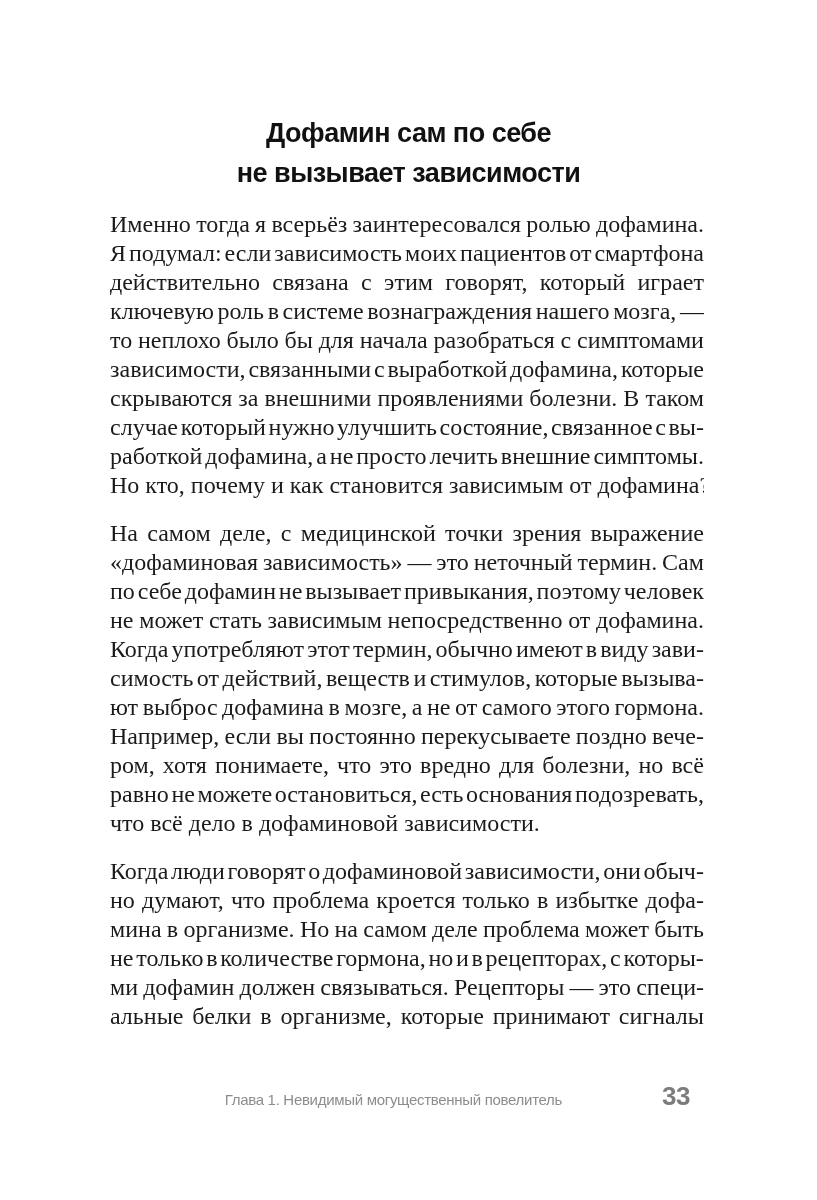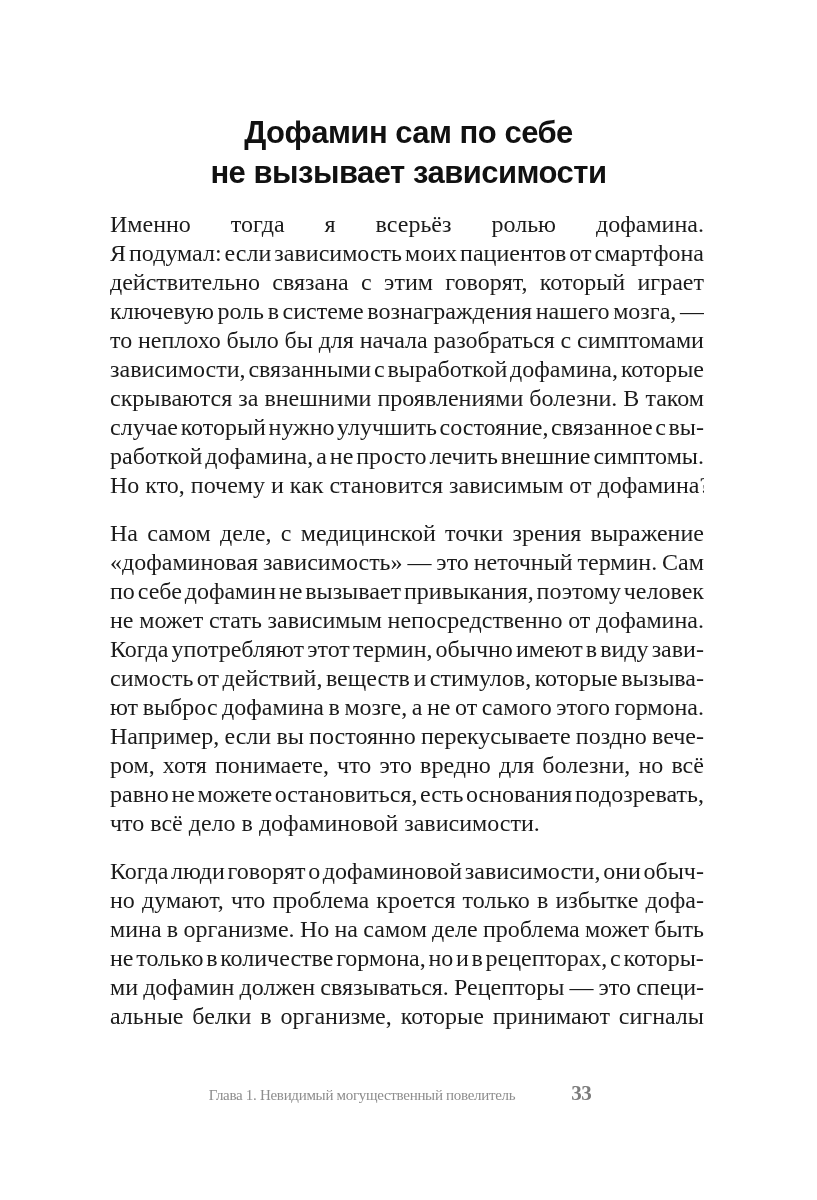--- a/index.html
+++ b/index.html
@@ -27,7 +27,7 @@
     text-align: center;
     font-family: "Liberation Sans", sans-serif;
     font-weight: bold;
-    font-size: 31px;
+    font-size: 27px;
     line-height: 40px;
     letter-spacing: -0.5px;
     color: var(--title);

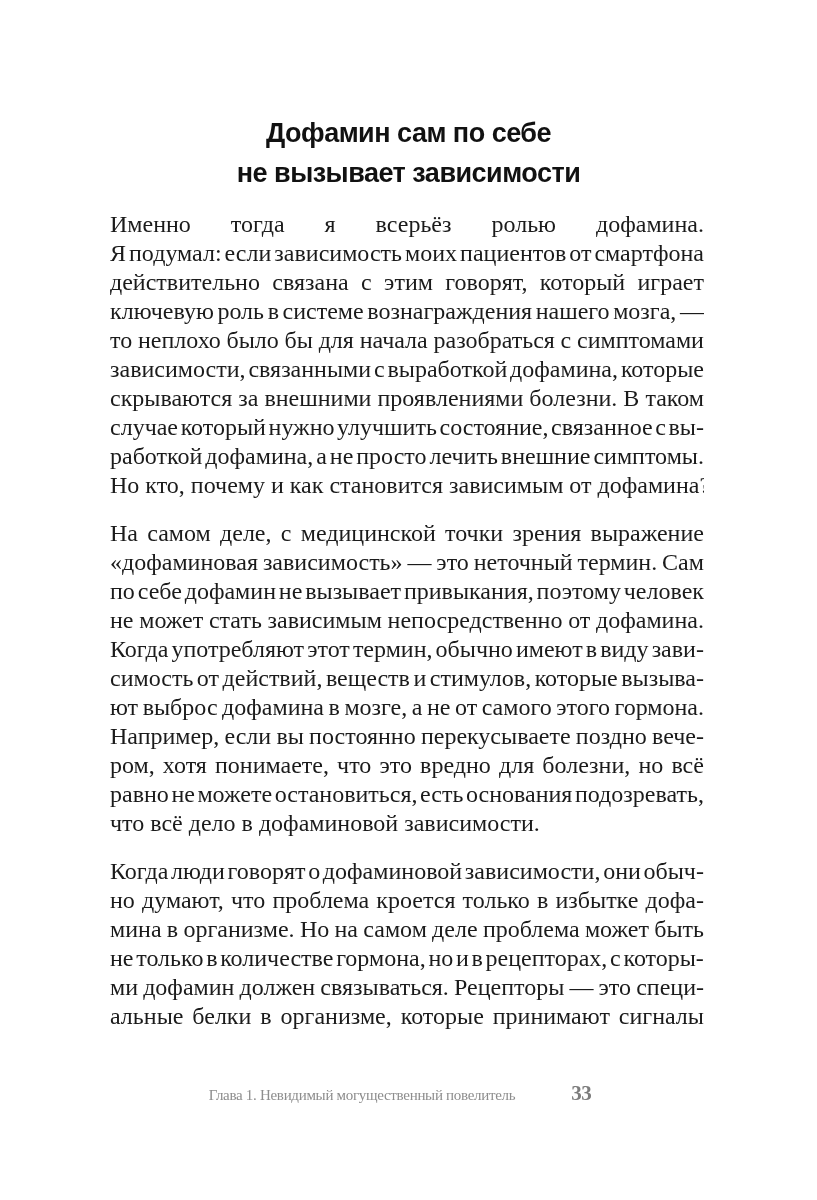--- a/index.html
+++ b/index.html
@@ -93,6 +93,7 @@
           <span>тогда</span>
           <span>я</span>
           <span>всерьёз</span>
+          <span>заинтересовался</span>
           <span>ролью</span>
           <span>дофамина.</span>
         </div>

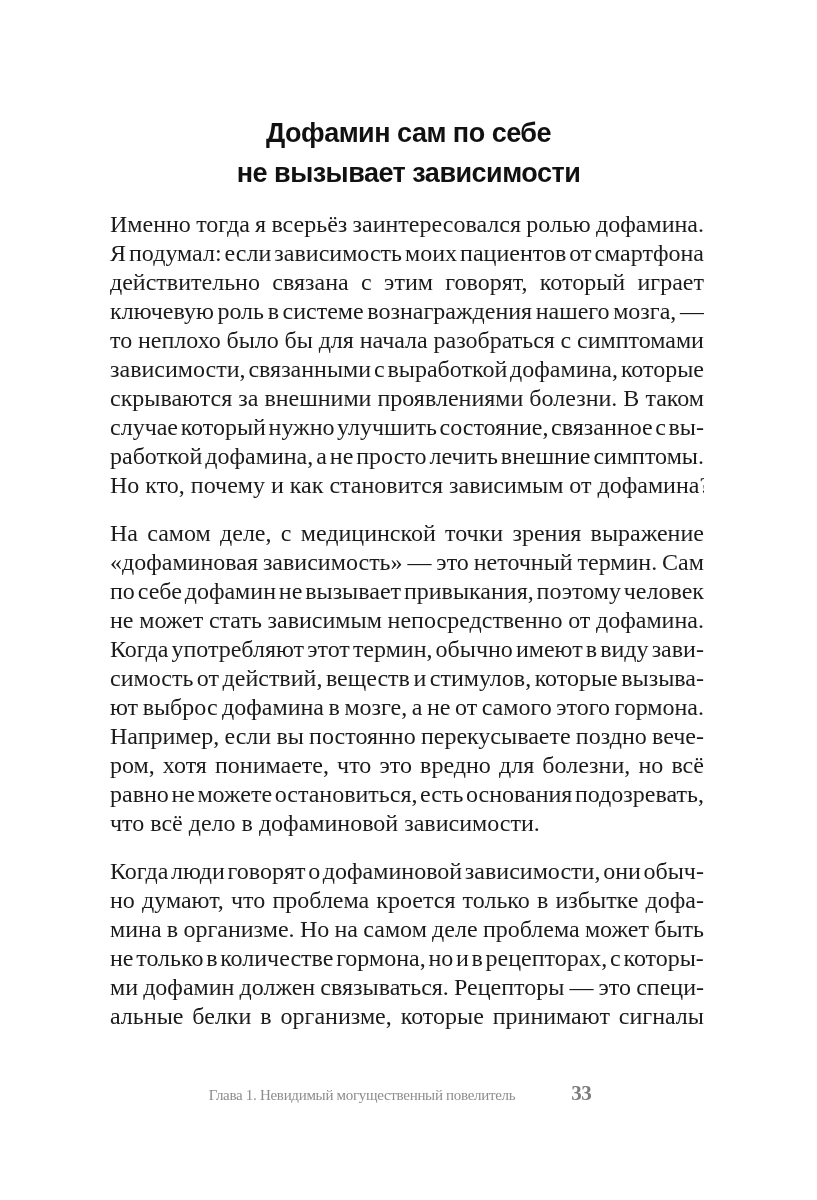--- a/index.html
+++ b/index.html
@@ -60,8 +60,8 @@
     width: 580px;
     display: flex;
     align-items: baseline;
-    justify-content: center;
-    font-family: Liberation Serif, serif;
+    justify-content: flex-end;
+    font-family: Liberation Sans, sans-serif;
   }
   .footer-chapter {
     font-size: 15px;

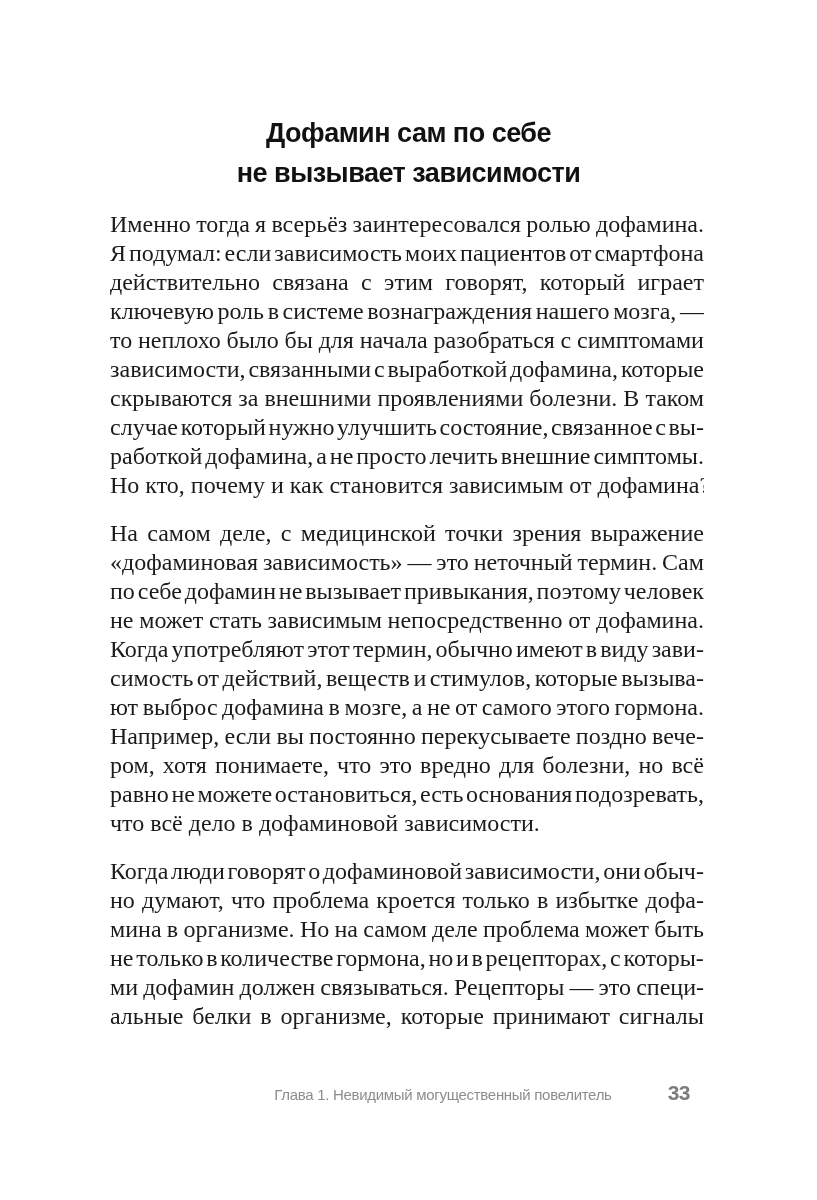--- a/index.html
+++ b/index.html
@@ -69,8 +69,8 @@
     color: var(--footer-text);
   }
   .footer-pagenum {
-    margin-left: 56px;
-    font-size: 21px;
+    margin-left: 100px;
+    font-size: 26px;
     font-weight: bold;
     letter-spacing: -0.5px;
     color: var(--page-number);

